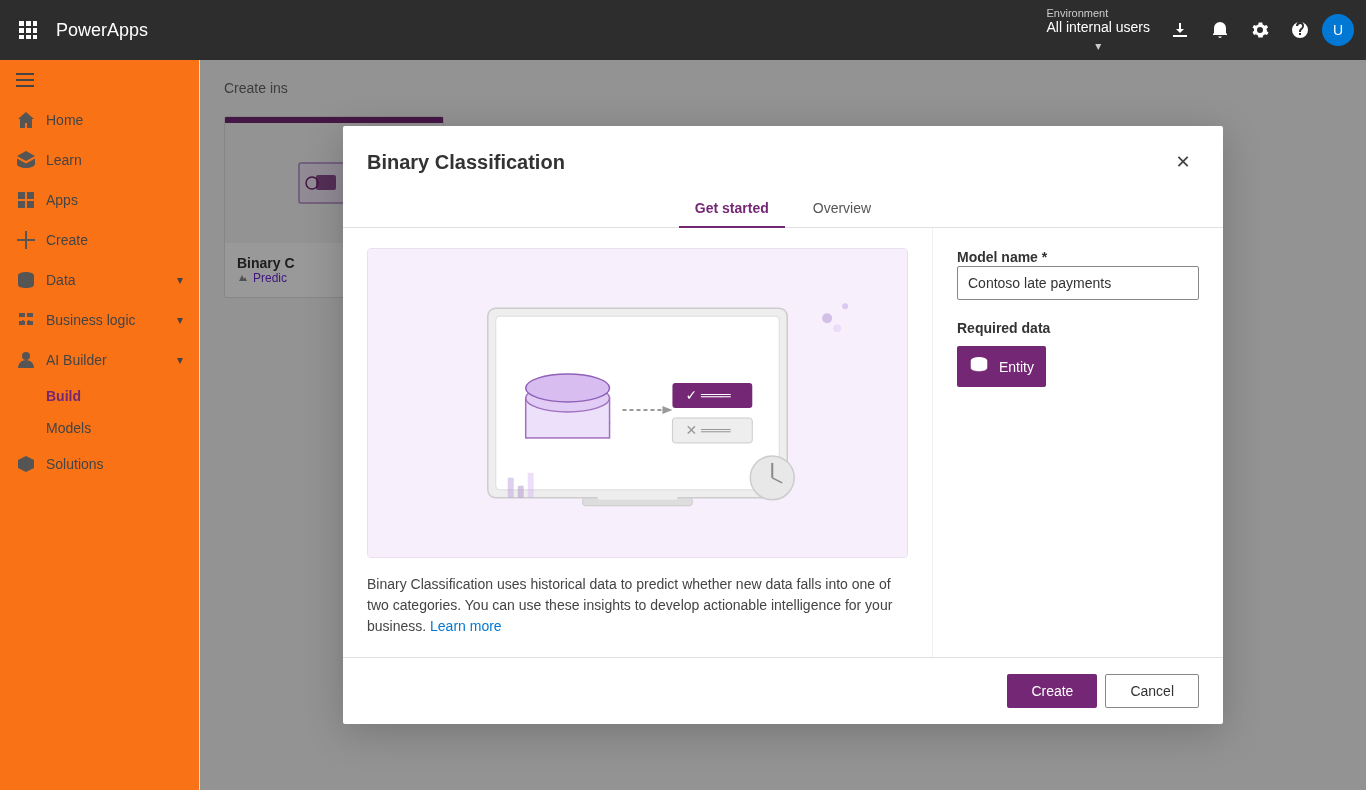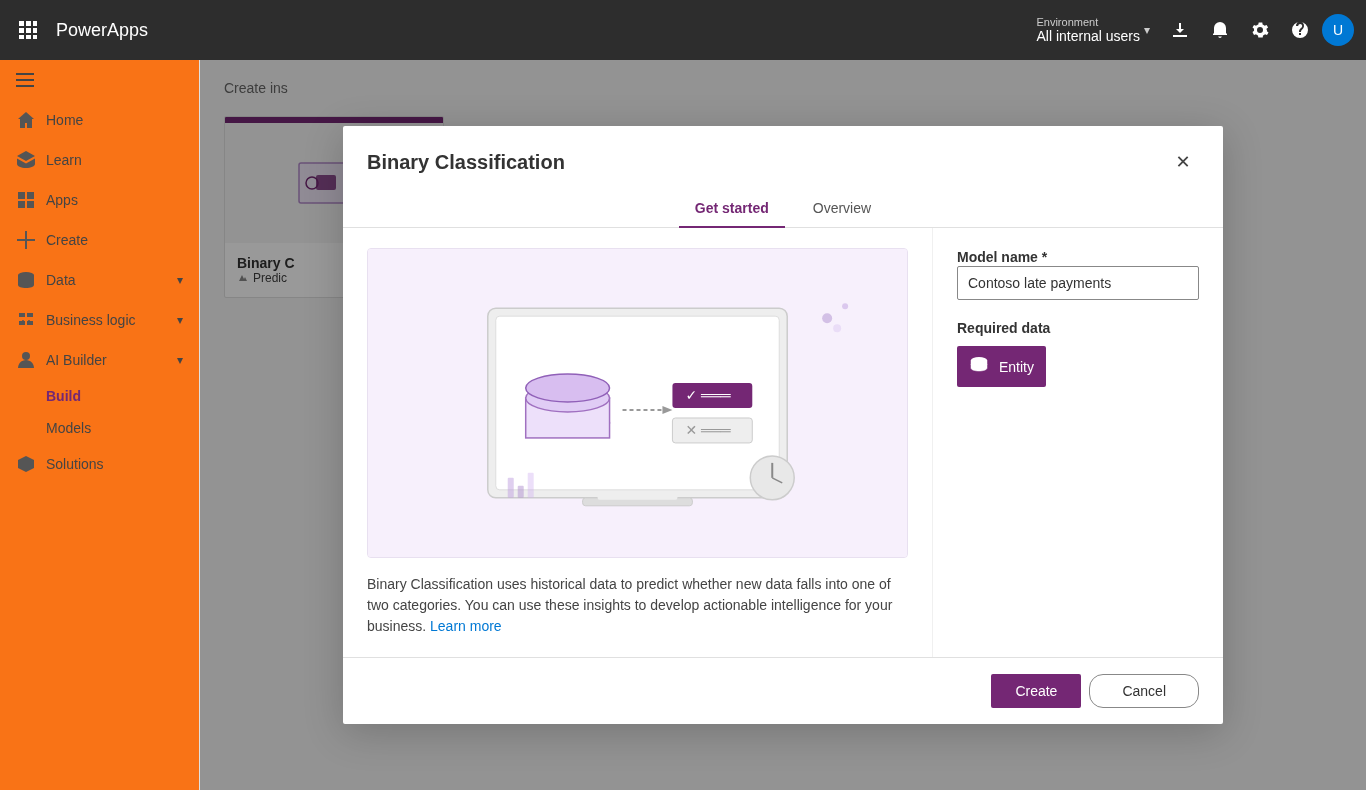--- a/index.html
+++ b/index.html
@@ -23,7 +23,7 @@
     .topbar-logo { color: #fff; font-size: 18px; font-weight: 400; margin-right: auto; }
     .topbar-env {
       display: flex; align-items: center; gap: 4px;
-      color: #fff; font-size: 12px; cursor: pointer;
+      color: #fff; font-size: 12px; cursor: pointer; flex-direction: column;
     }
     .topbar-env .env-name { font-size: 14px; }
     .topbar-icons { display: flex; align-items: center; gap: 4px; }

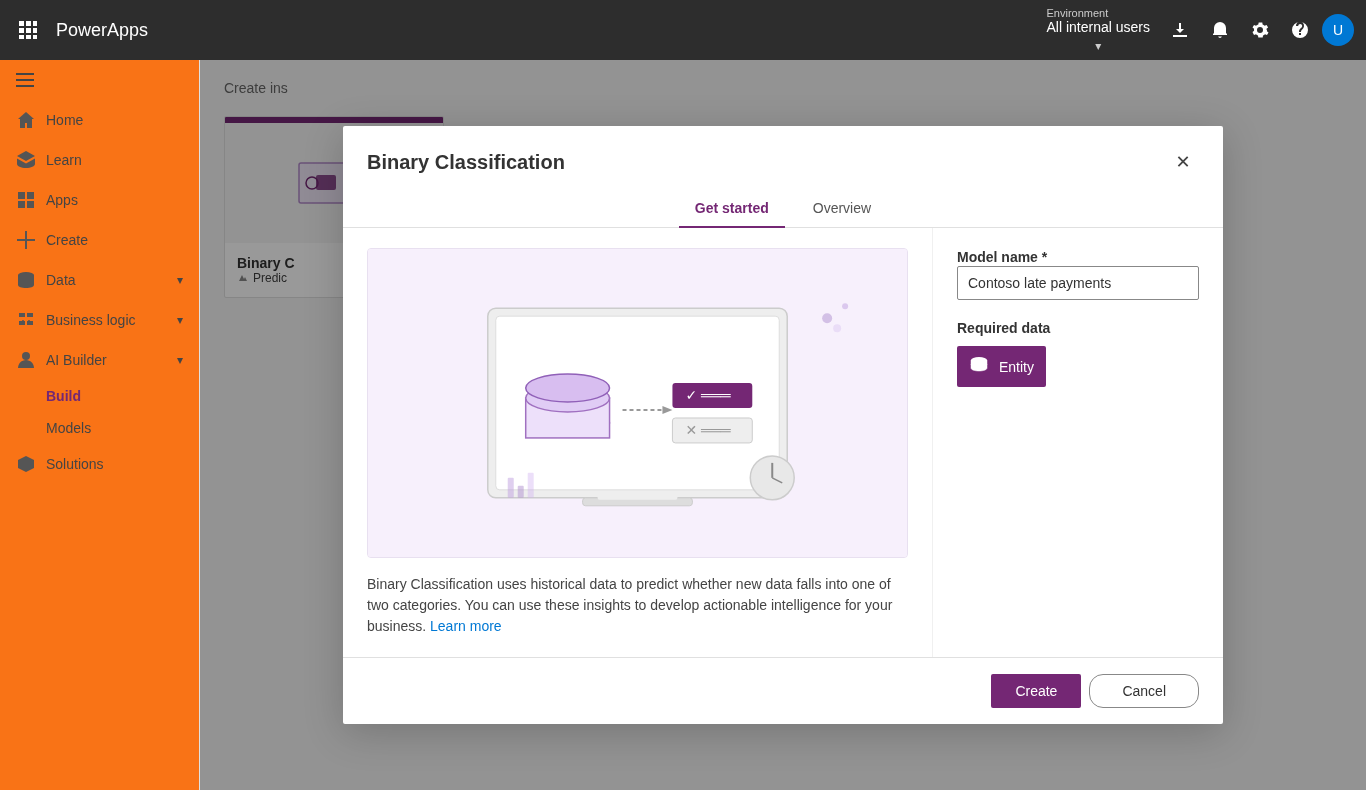--- a/index.html
+++ b/index.html
@@ -91,7 +91,7 @@
     .card-img { height: 120px; background: #f5f5f5; display: flex; align-items: center; justify-content: center; }
     .card-body { padding: 12px; }
     .card-title { font-size: 14px; font-weight: 600; color: #333; }
-    .card-meta { font-size: 12px; color: #404040; display: flex; align-items: center; gap: 4px; }
+    .card-meta { font-size: 12px; color: #6d28d9; display: flex; align-items: center; gap: 4px; }
 
     
     .modal-overlay {

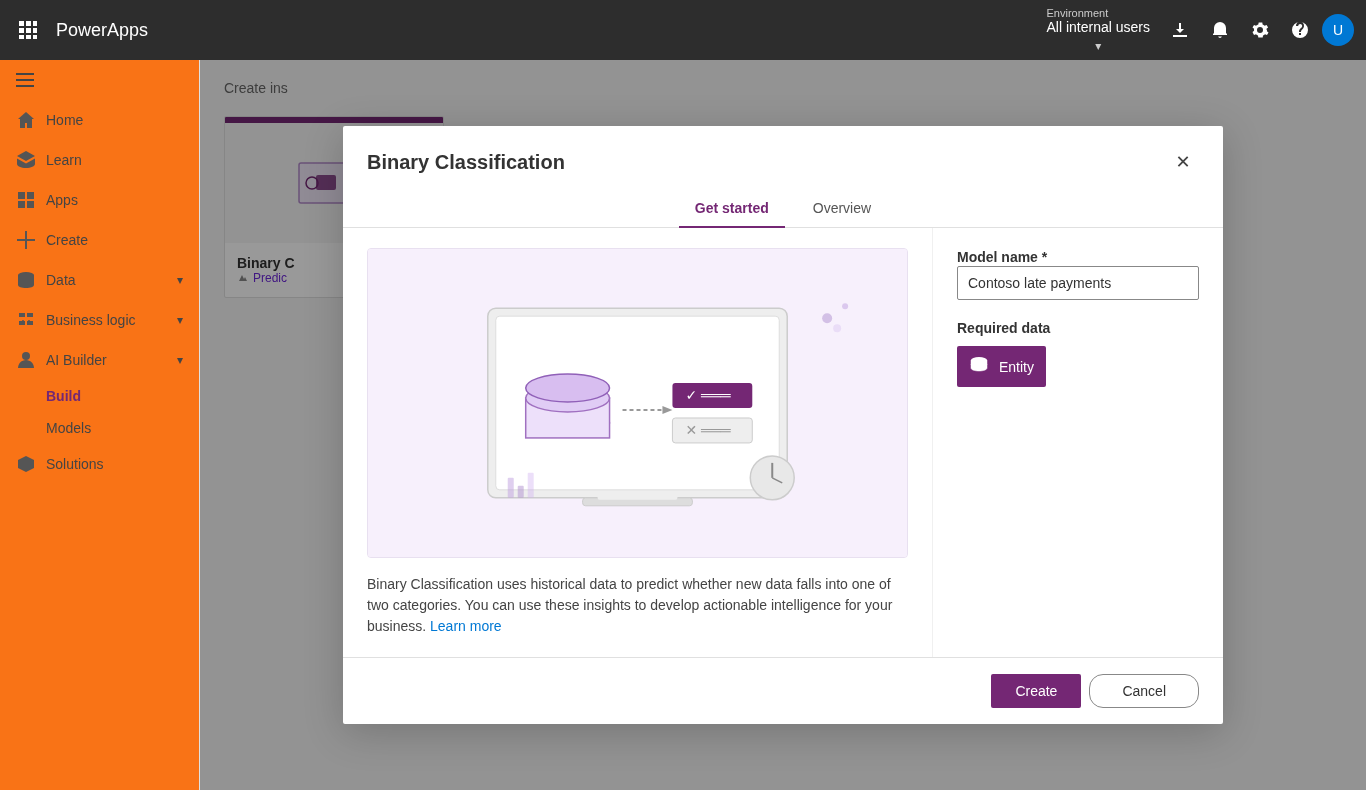--- a/index.html
+++ b/index.html
@@ -178,7 +178,7 @@
     }
     .btn-secondary {
       background: #fff; color: #333; border: 1px solid #888;
-      padding: 8px 32px; font-size: 14px; cursor: pointer; border-radius: 14px;
+      padding: 8px 24px; font-size: 14px; cursor: pointer; border-radius: 2px;
     }
   </style>
 </head>

